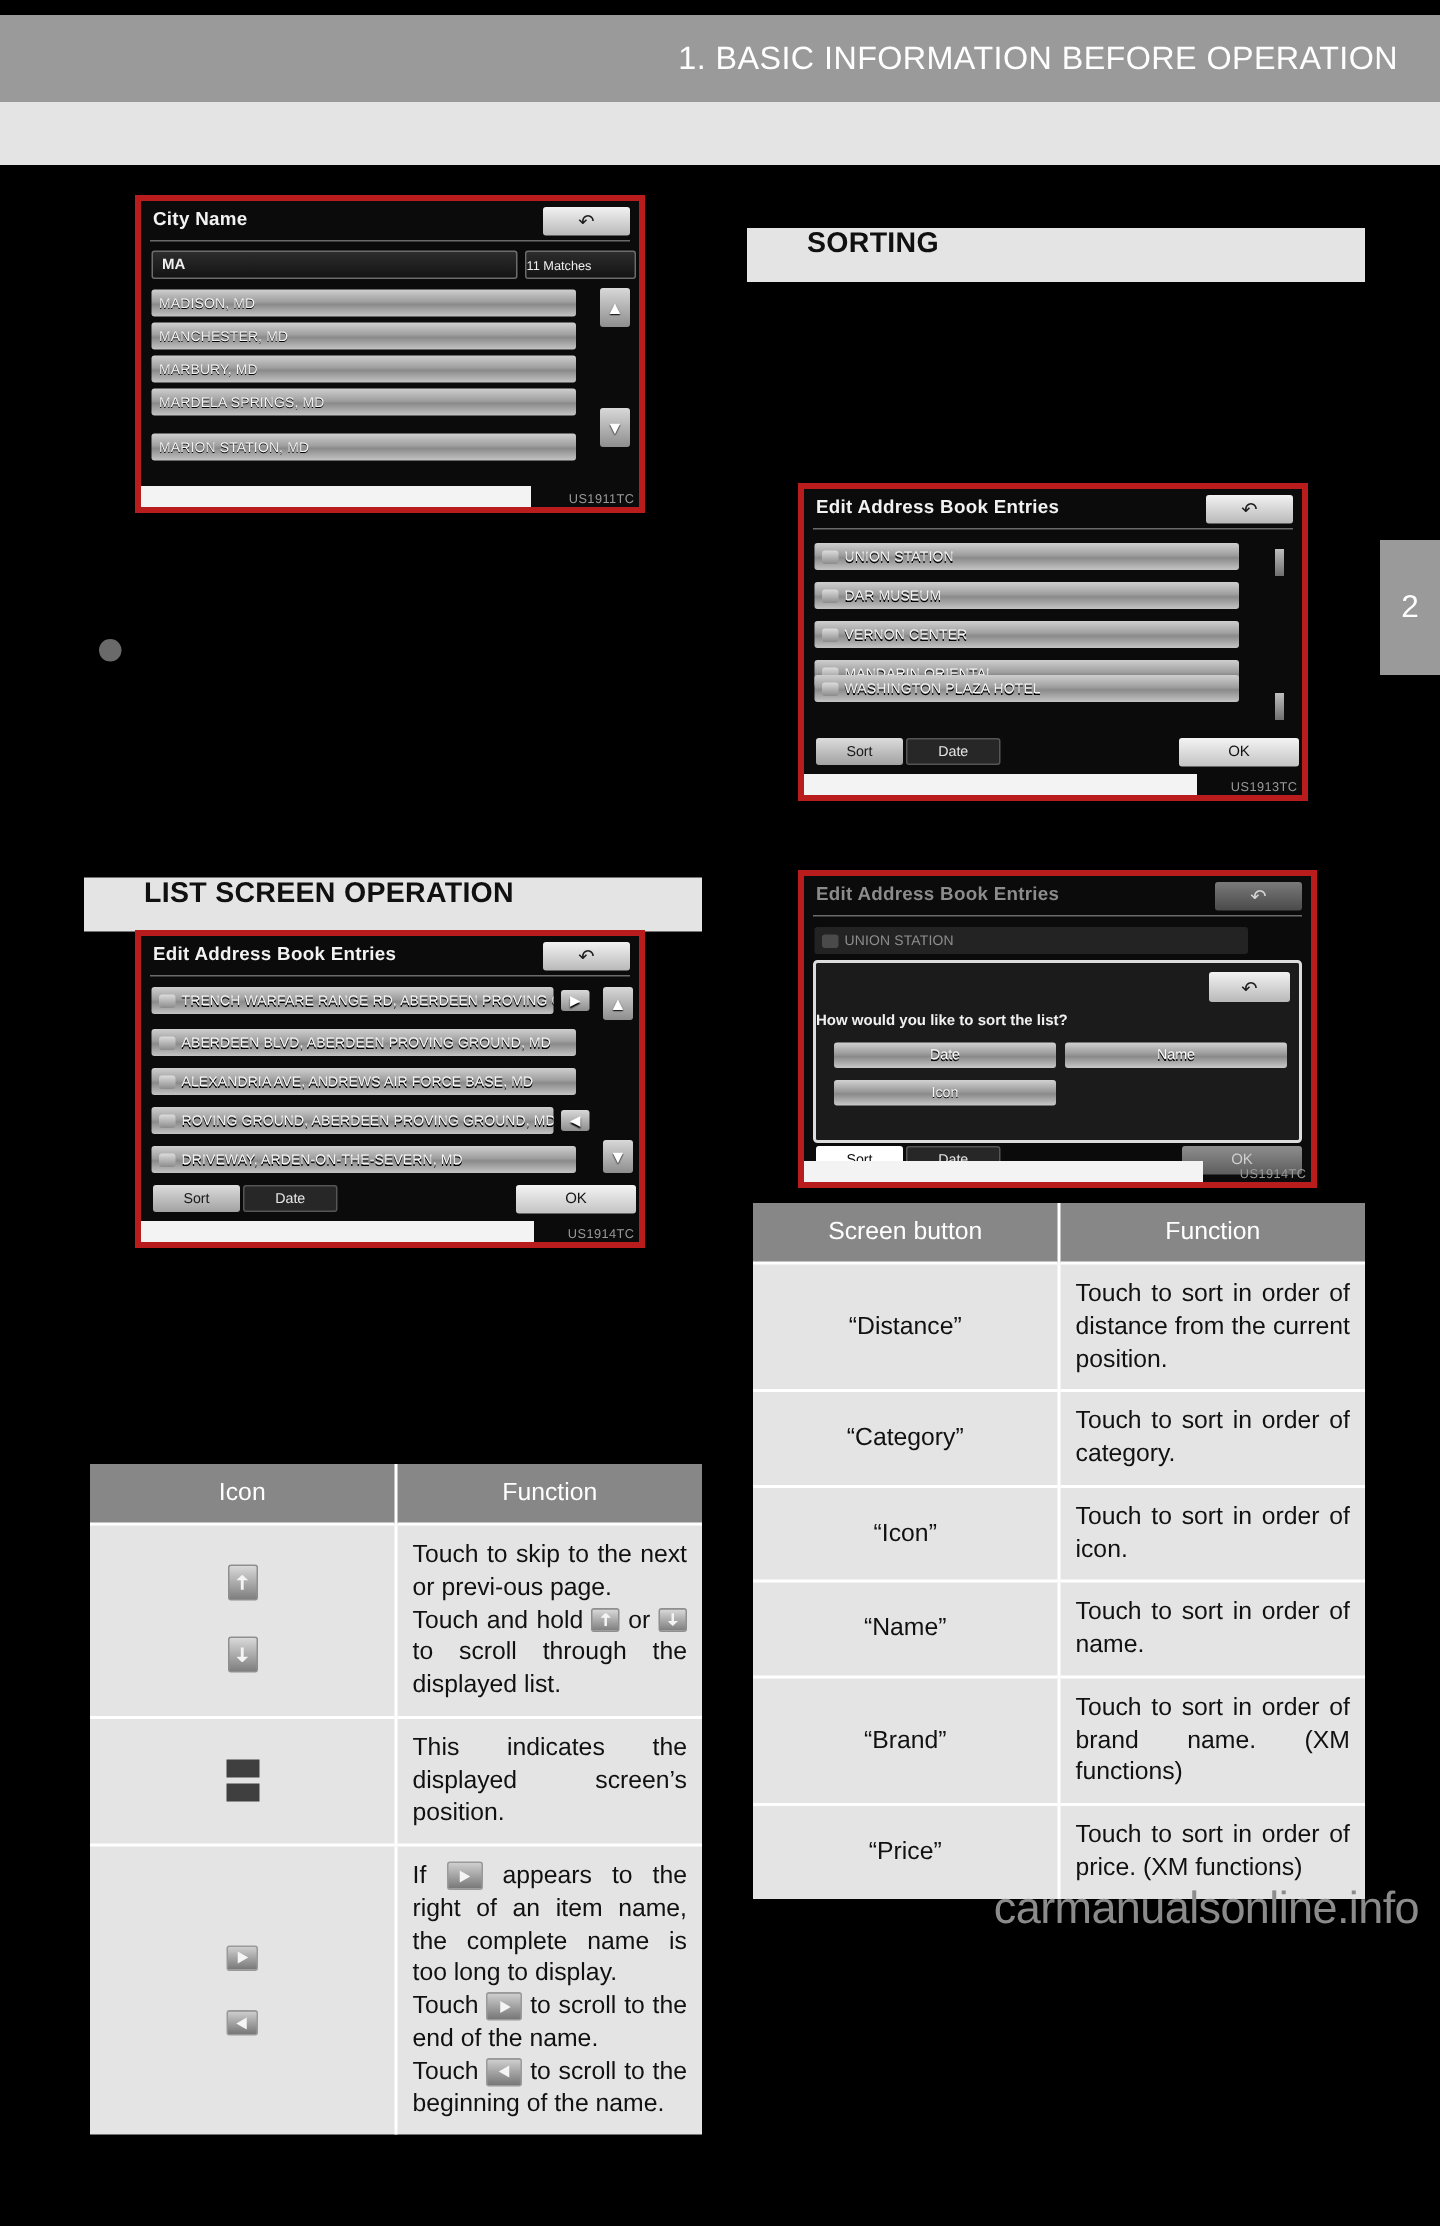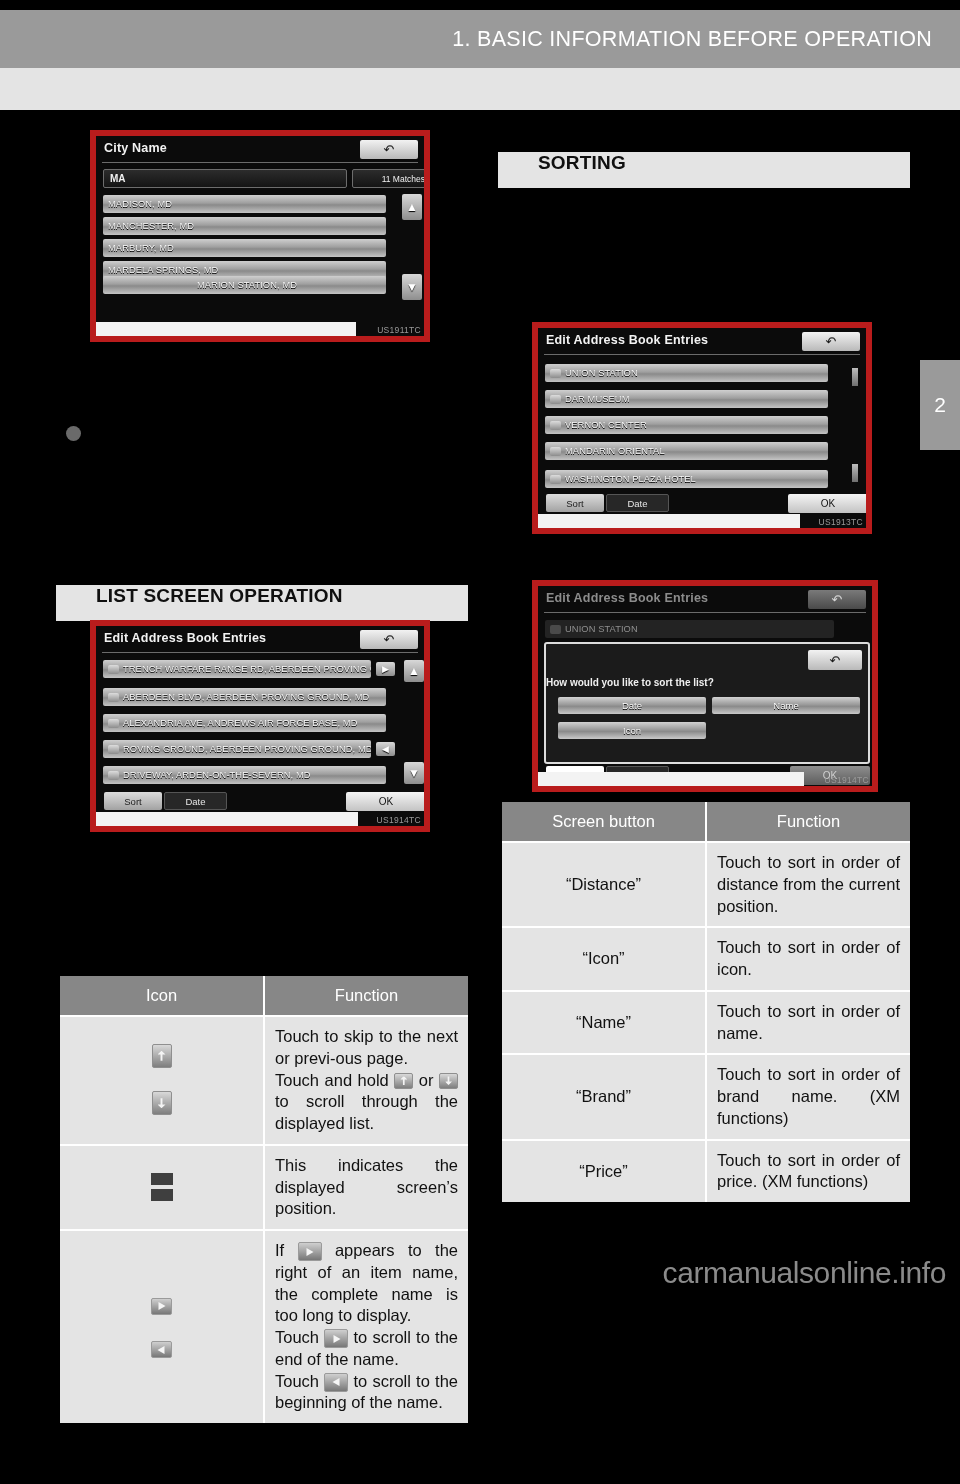--- a/index.html
+++ b/index.html
@@ -52,7 +52,7 @@
   
   .shot {
     position: relative; background: #0ea5e9;
-    border: 6px solid #b91c1c;
+    border: 4px solid #b91c1c;
     padding: 0;
     overflow: hidden;
   }

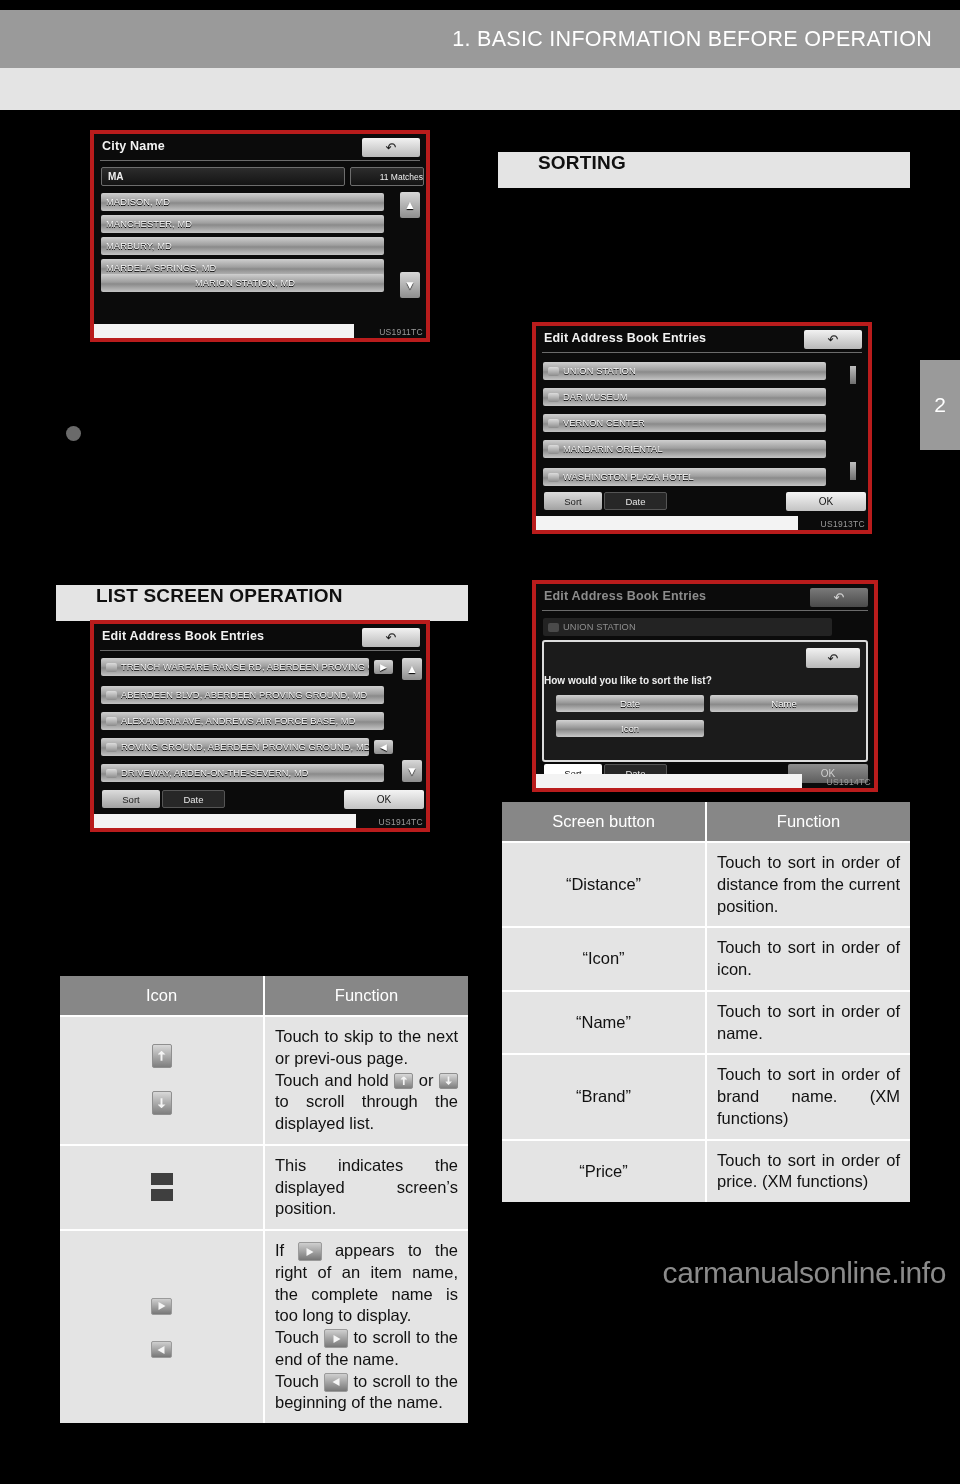--- a/index.html
+++ b/index.html
@@ -98,7 +98,7 @@
     position: absolute;
     background: linear-gradient(#2c2c2c,#141414);
     border: 1px solid #6d6d6d; border-radius: 2px;
-    display: flex; align-items: center; justify-content: flex-end;
+    display: flex; align-items: center; justify-content: flex-start;
     color: #efefef; font-size: 8.5px;
   }
   .arrowbtn {

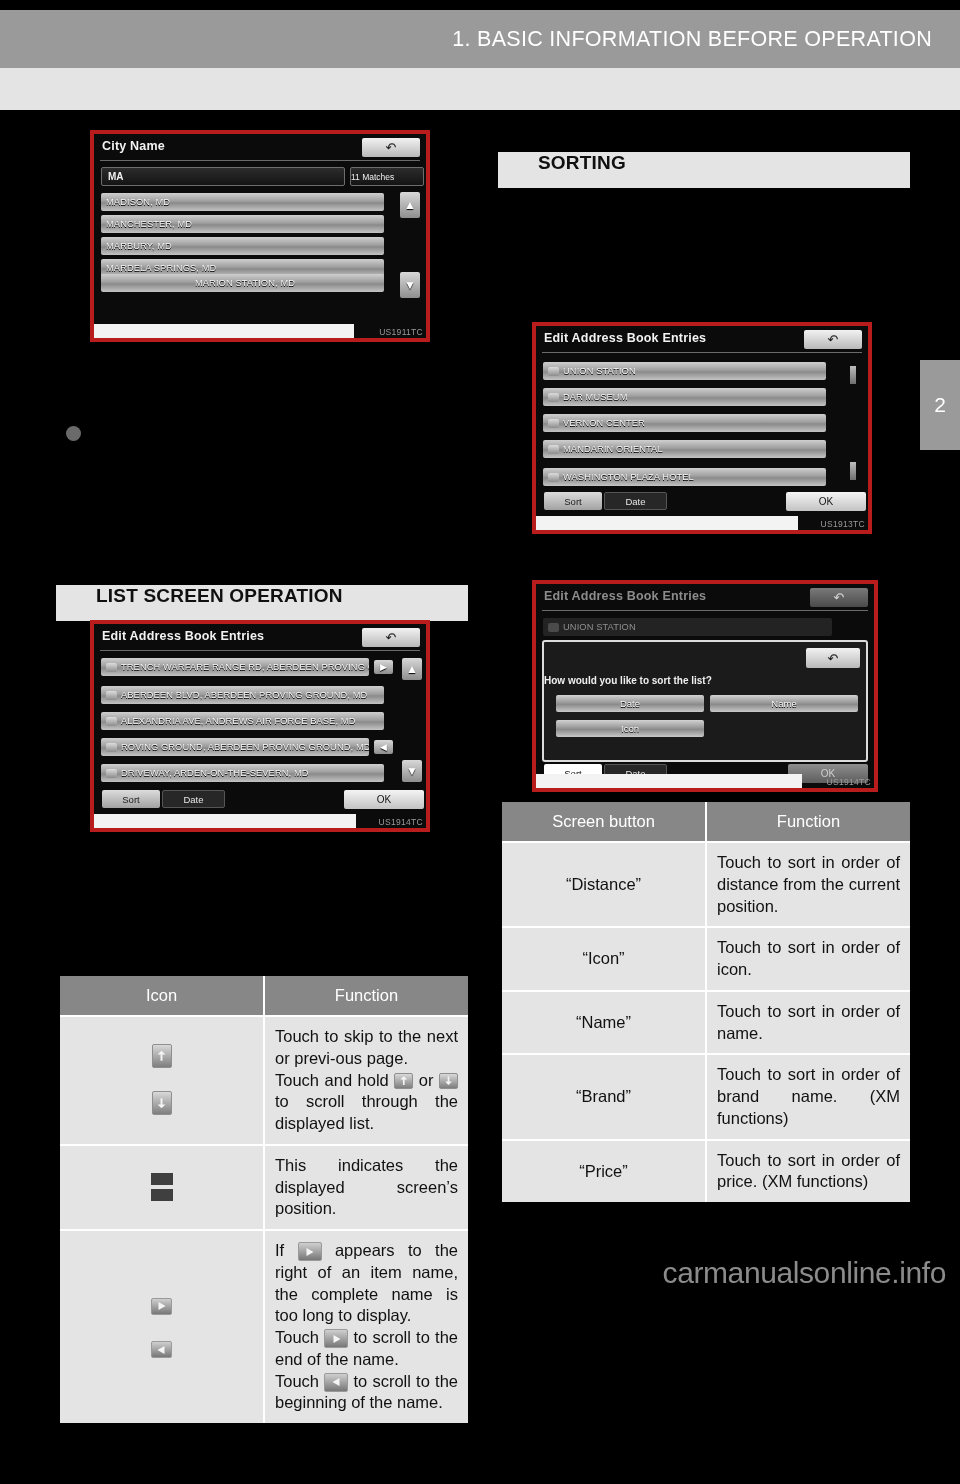--- a/index.html
+++ b/index.html
@@ -277,7 +277,7 @@
         <div class="row-btn" style="top:125px;width:283px;height:18px;">
           <span>MARDELA SPRINGS, MD</span>
         </div>
-        <div class="row-btn" style="top:140px;width:283px;height:18px;justify-content:center;">
+        <div class="row-btn" style="top:155px;width:283px;height:18px;">
           <span>MARION STATION, MD</span>
         </div>
 

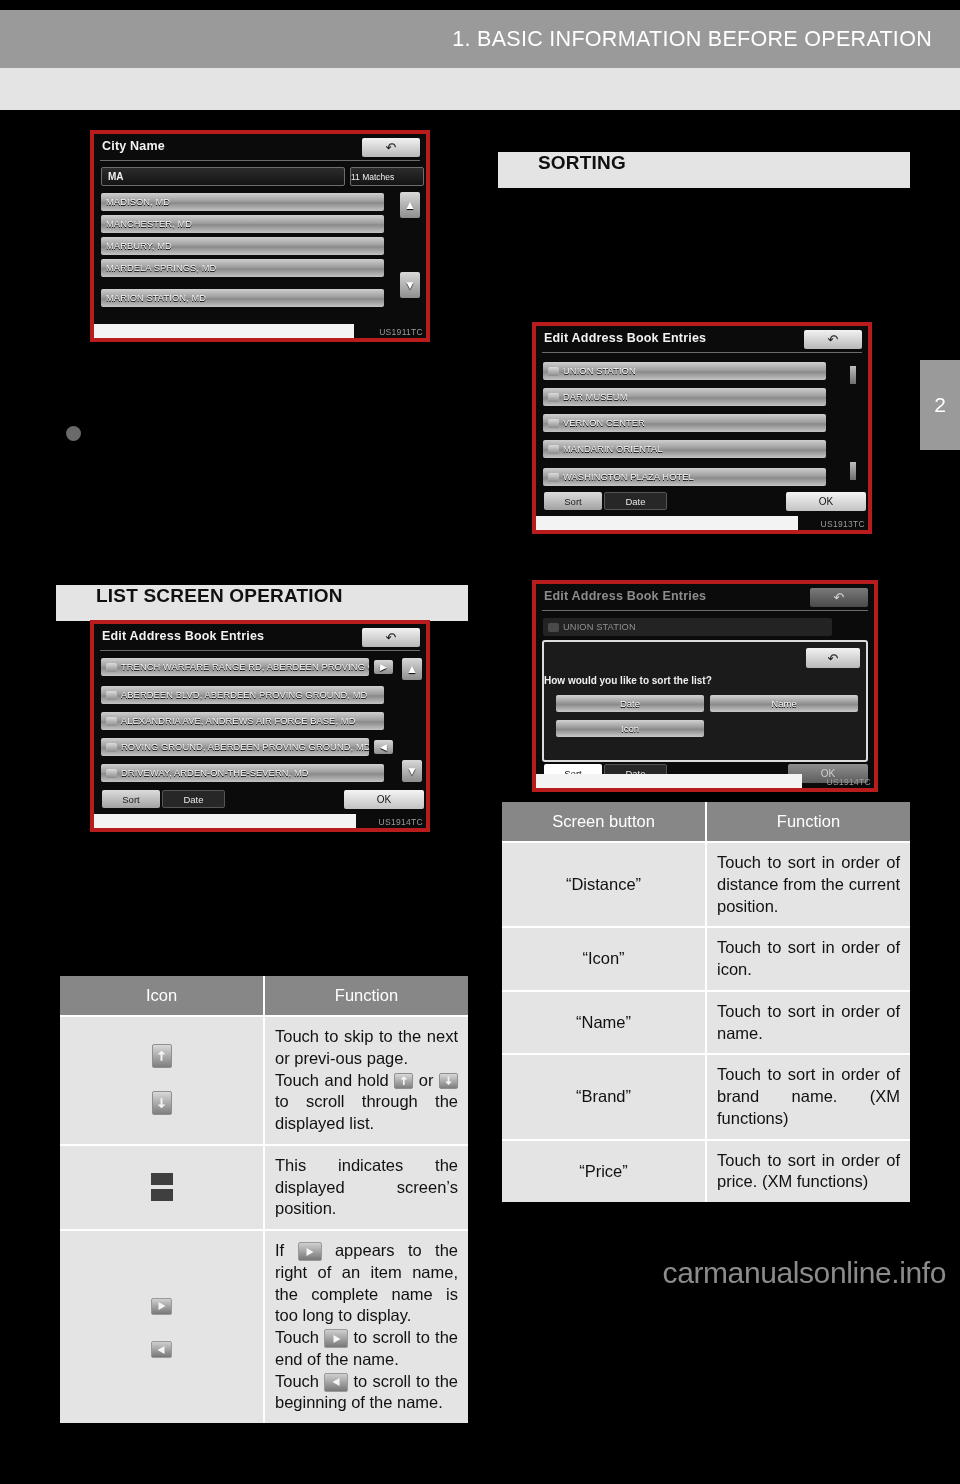--- a/index.html
+++ b/index.html
@@ -415,7 +415,7 @@
           <span class="mini-ic"></span>
           <span>MANDARIN ORIENTAL</span>
         </div>
-        <div class="row-btn" style="top:142px;width:283px;height:18px;">
+        <div class="row-btn" style="top:124px;width:283px;height:18px;">
           <span class="mini-ic"></span>
           <span>WASHINGTON PLAZA HOTEL</span>
         </div>

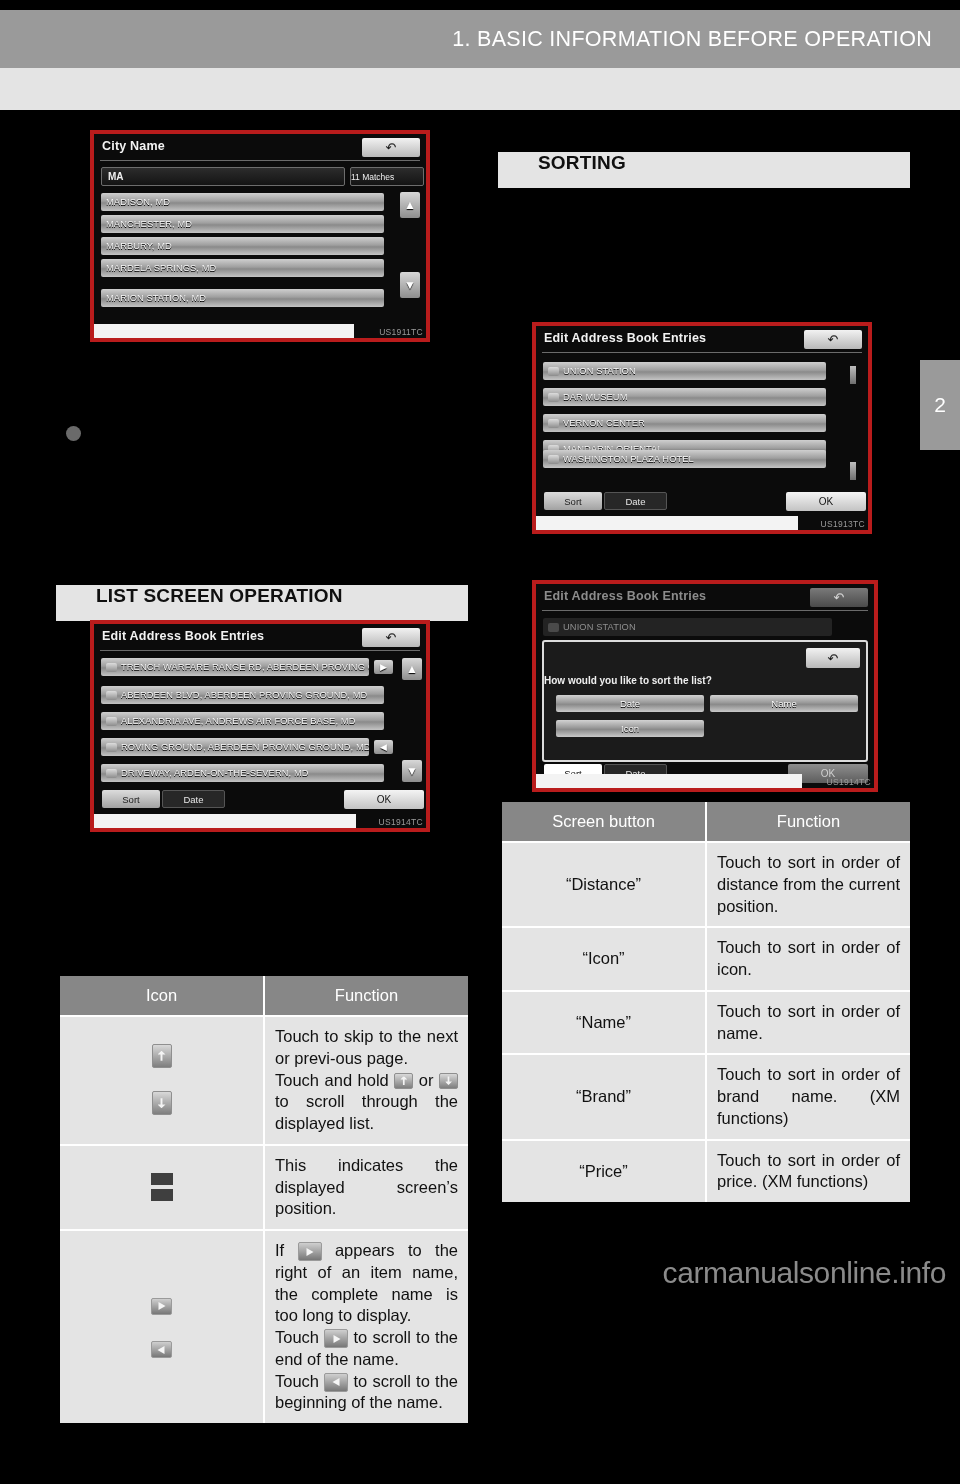--- a/index.html
+++ b/index.html
@@ -491,6 +491,10 @@
           <td class="fncell">Touch to sort in order of distance from the current position.</td>
         </tr>
         <tr>
+          <td class="keycell">“Category”</td>
+          <td class="fncell">Touch to sort in order of category.</td>
+        </tr>
+        <tr>
           <td class="keycell">“Icon”</td>
           <td class="fncell">Touch to sort in order of icon.</td>
         </tr>

